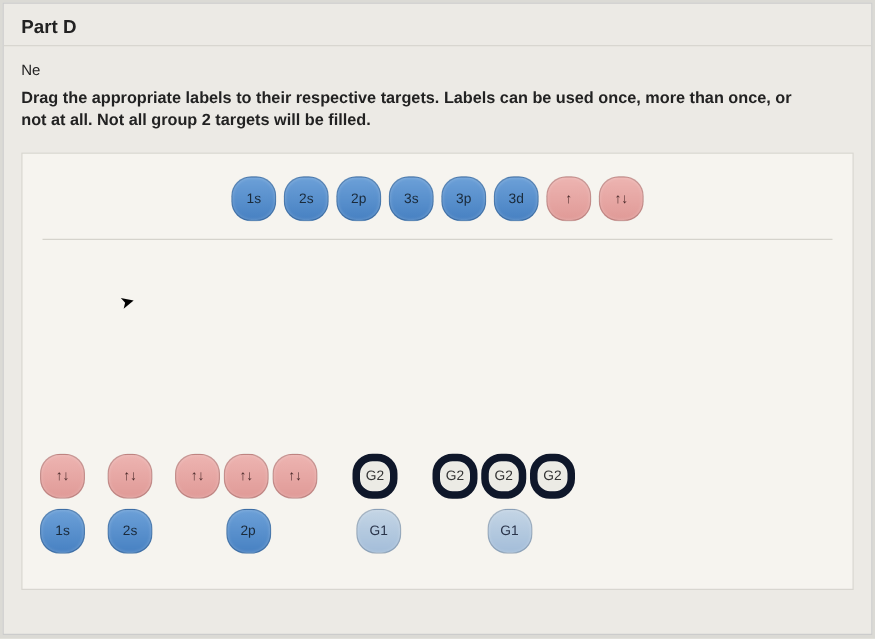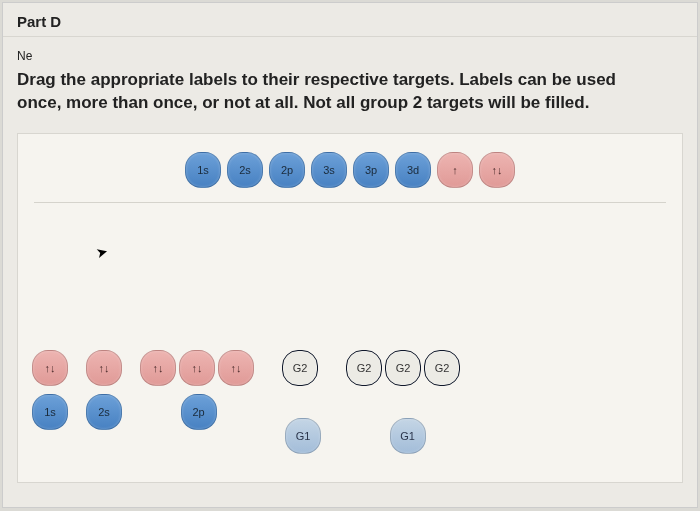--- a/index.html
+++ b/index.html
@@ -34,7 +34,7 @@
       margin-bottom: 6px;
     }
     .instructions {
-      font-size: 17px;
+      font-size: 13px;
       font-weight: bold;
       color: #222;
       line-height: 1.35;

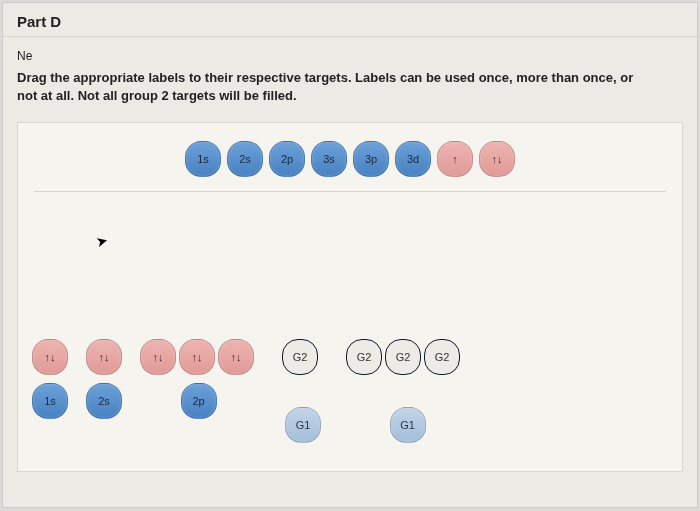--- a/index.html
+++ b/index.html
@@ -82,7 +82,7 @@
     }
     .tile.outline {
       background: #ecebe5;
-      border: 1px solid #0f172a;
+      border: 6px solid #0f172a;
     }
     .divider {
       border: none;

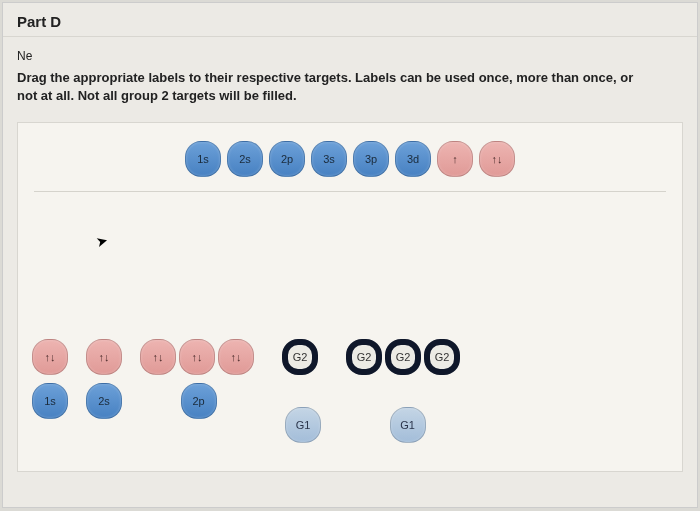--- a/index.html
+++ b/index.html
@@ -78,7 +78,6 @@
     .tile.lightblue {
       background: linear-gradient(#c4d5e5, #a3bdd9);
       color: #2a344a;
-      margin-top: 24px;
     }
     .tile.outline {
       background: #ecebe5;

